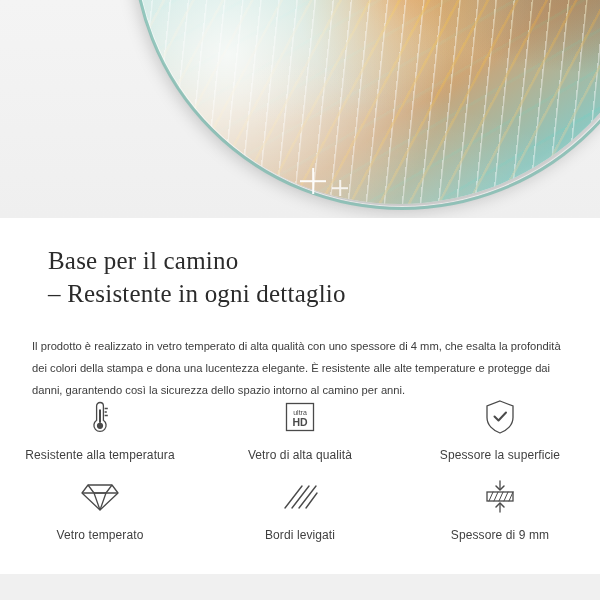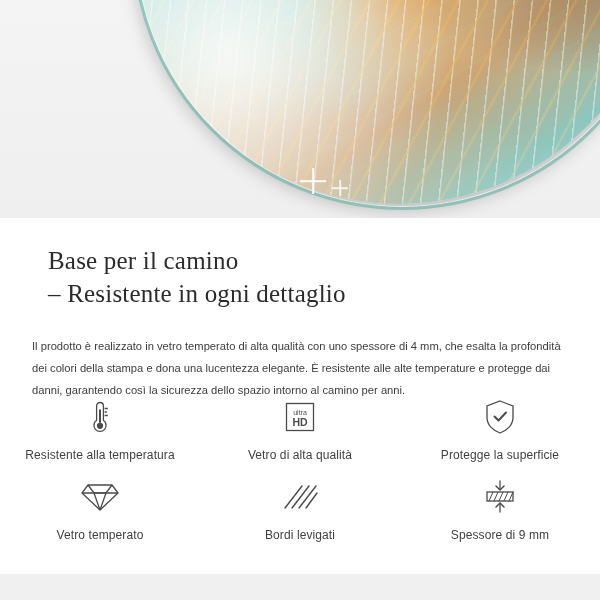--- a/index.html
+++ b/index.html
@@ -225,7 +225,7 @@
           <path d="M12.5 19.5 l4 4 l7.5 -8" stroke="#4a4a4a" stroke-width="2" stroke-linecap="round" stroke-linejoin="round"></path>
         </svg>
       </div>
-      <div class="cap">Protegge la superficie</div>
+      <div class="cap">Spessore la superficie</div>
     </div>
 
     <div class="feature">

